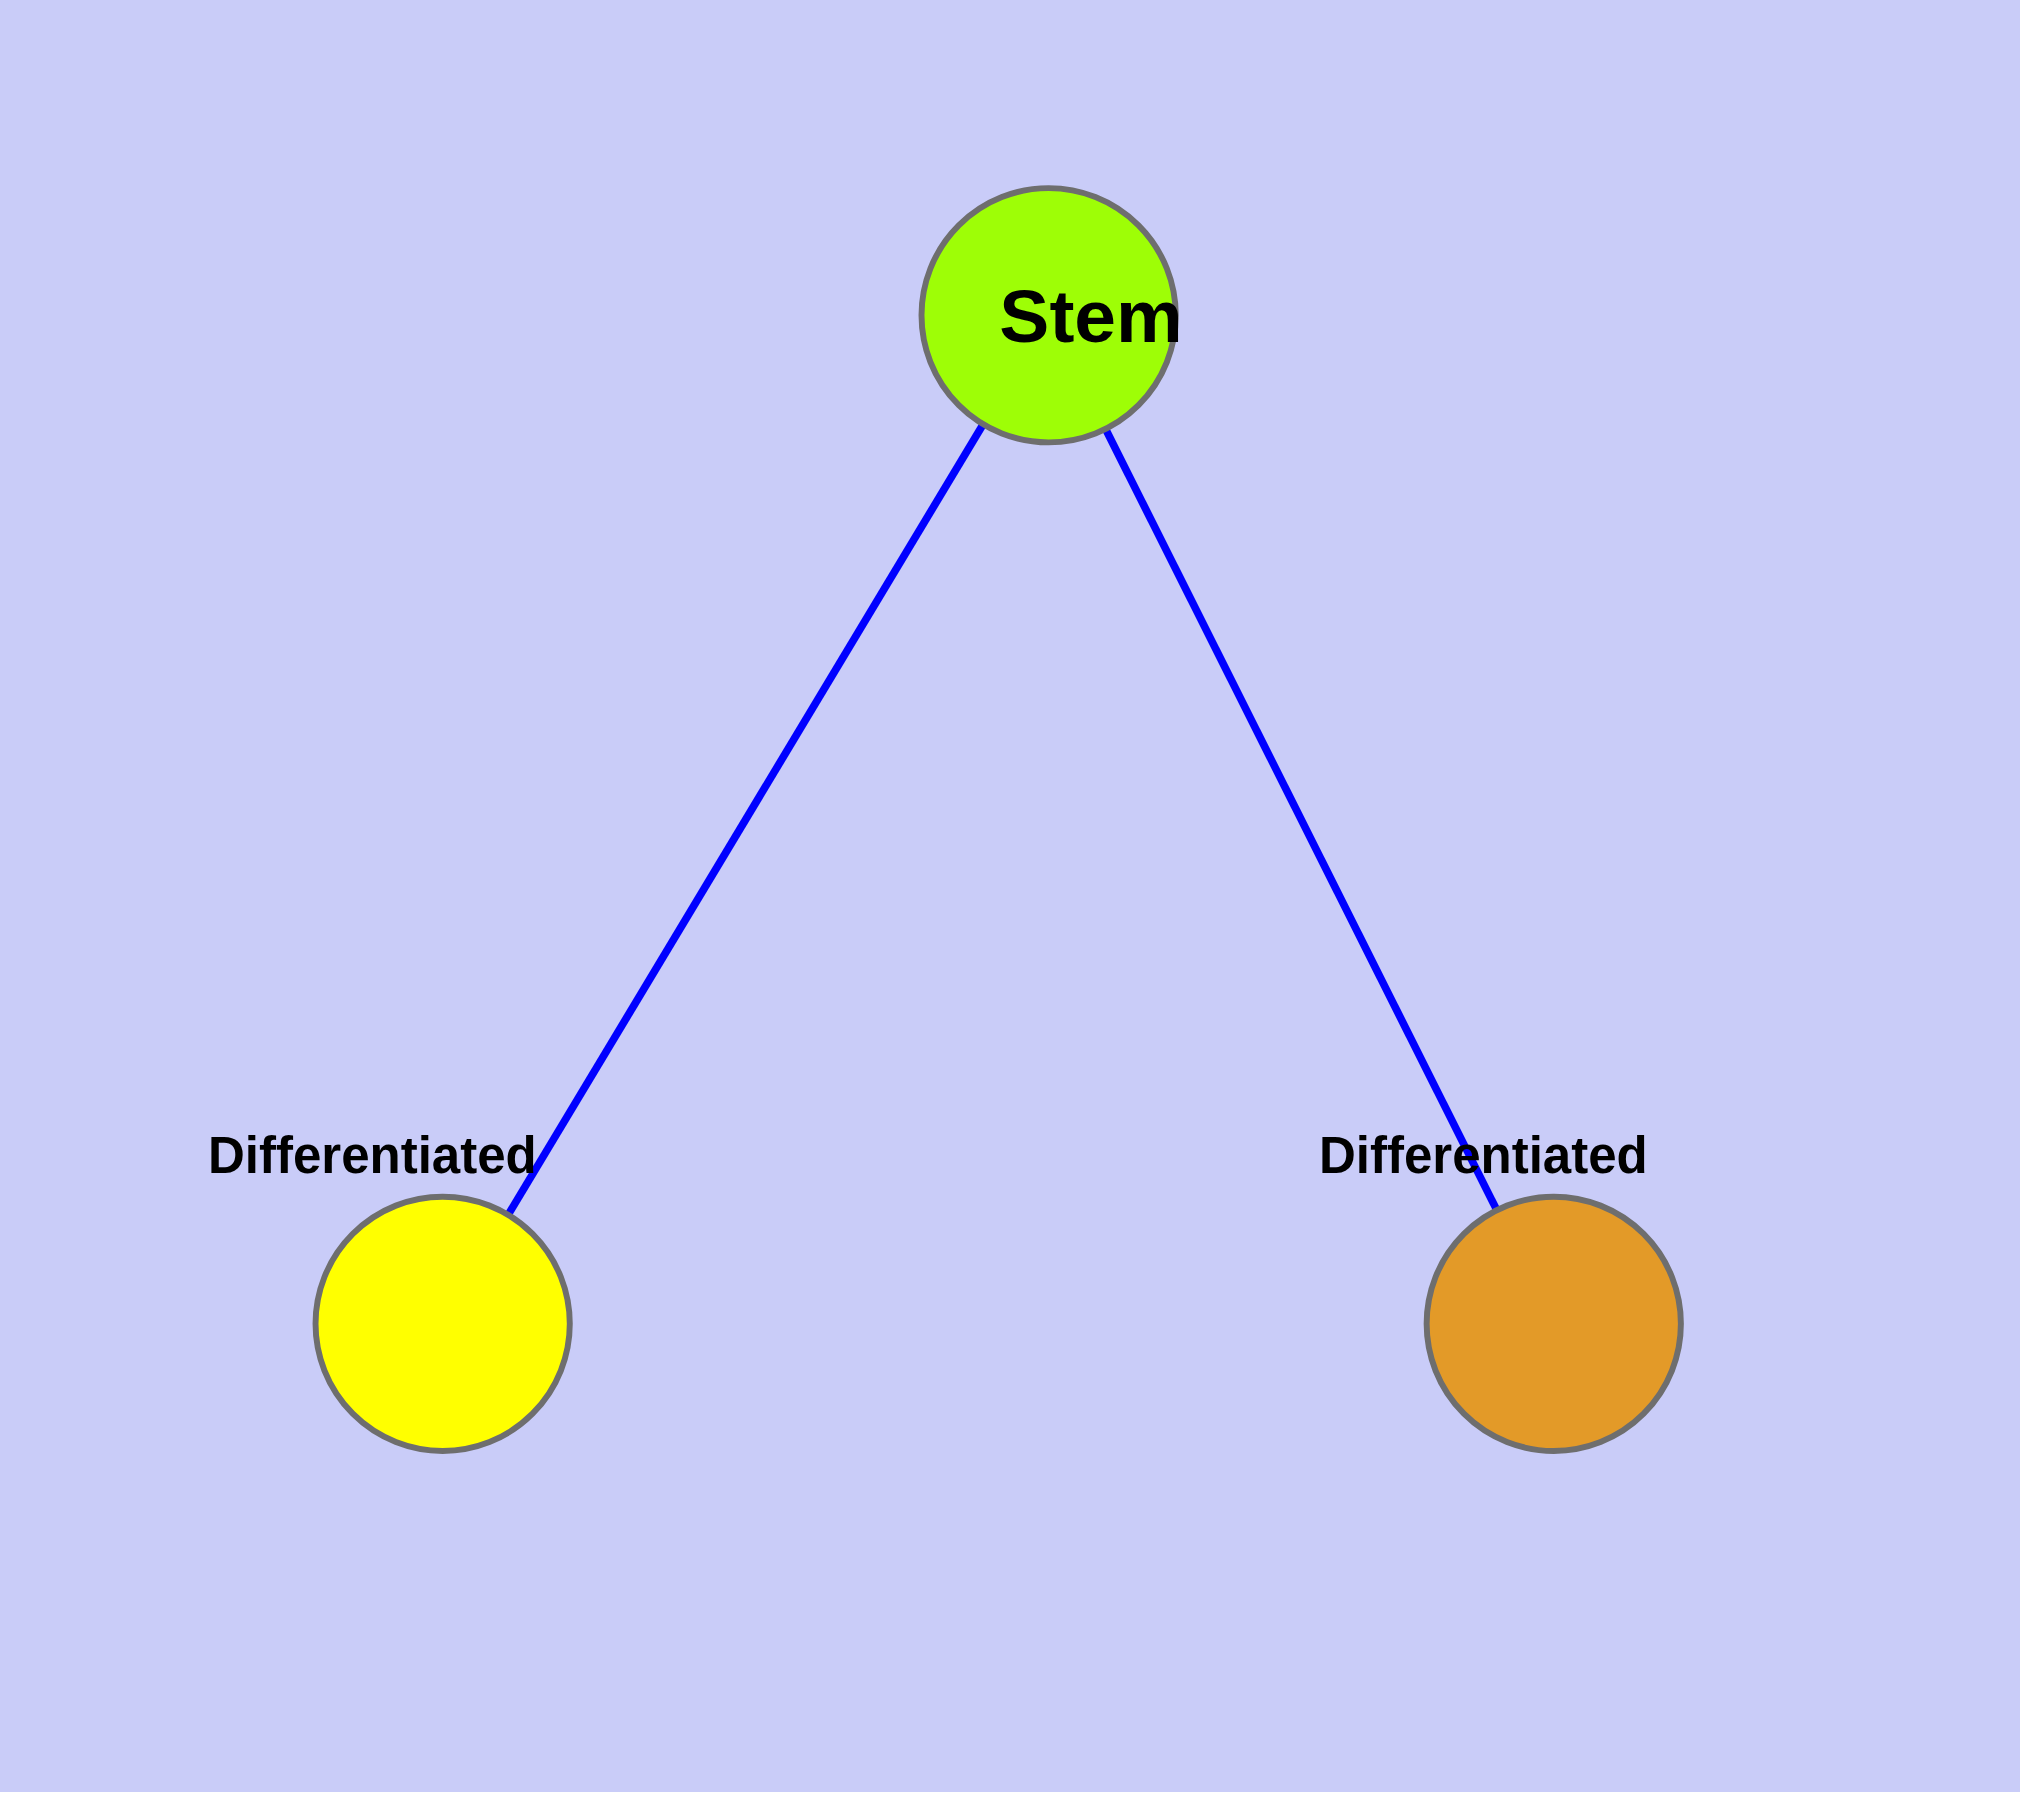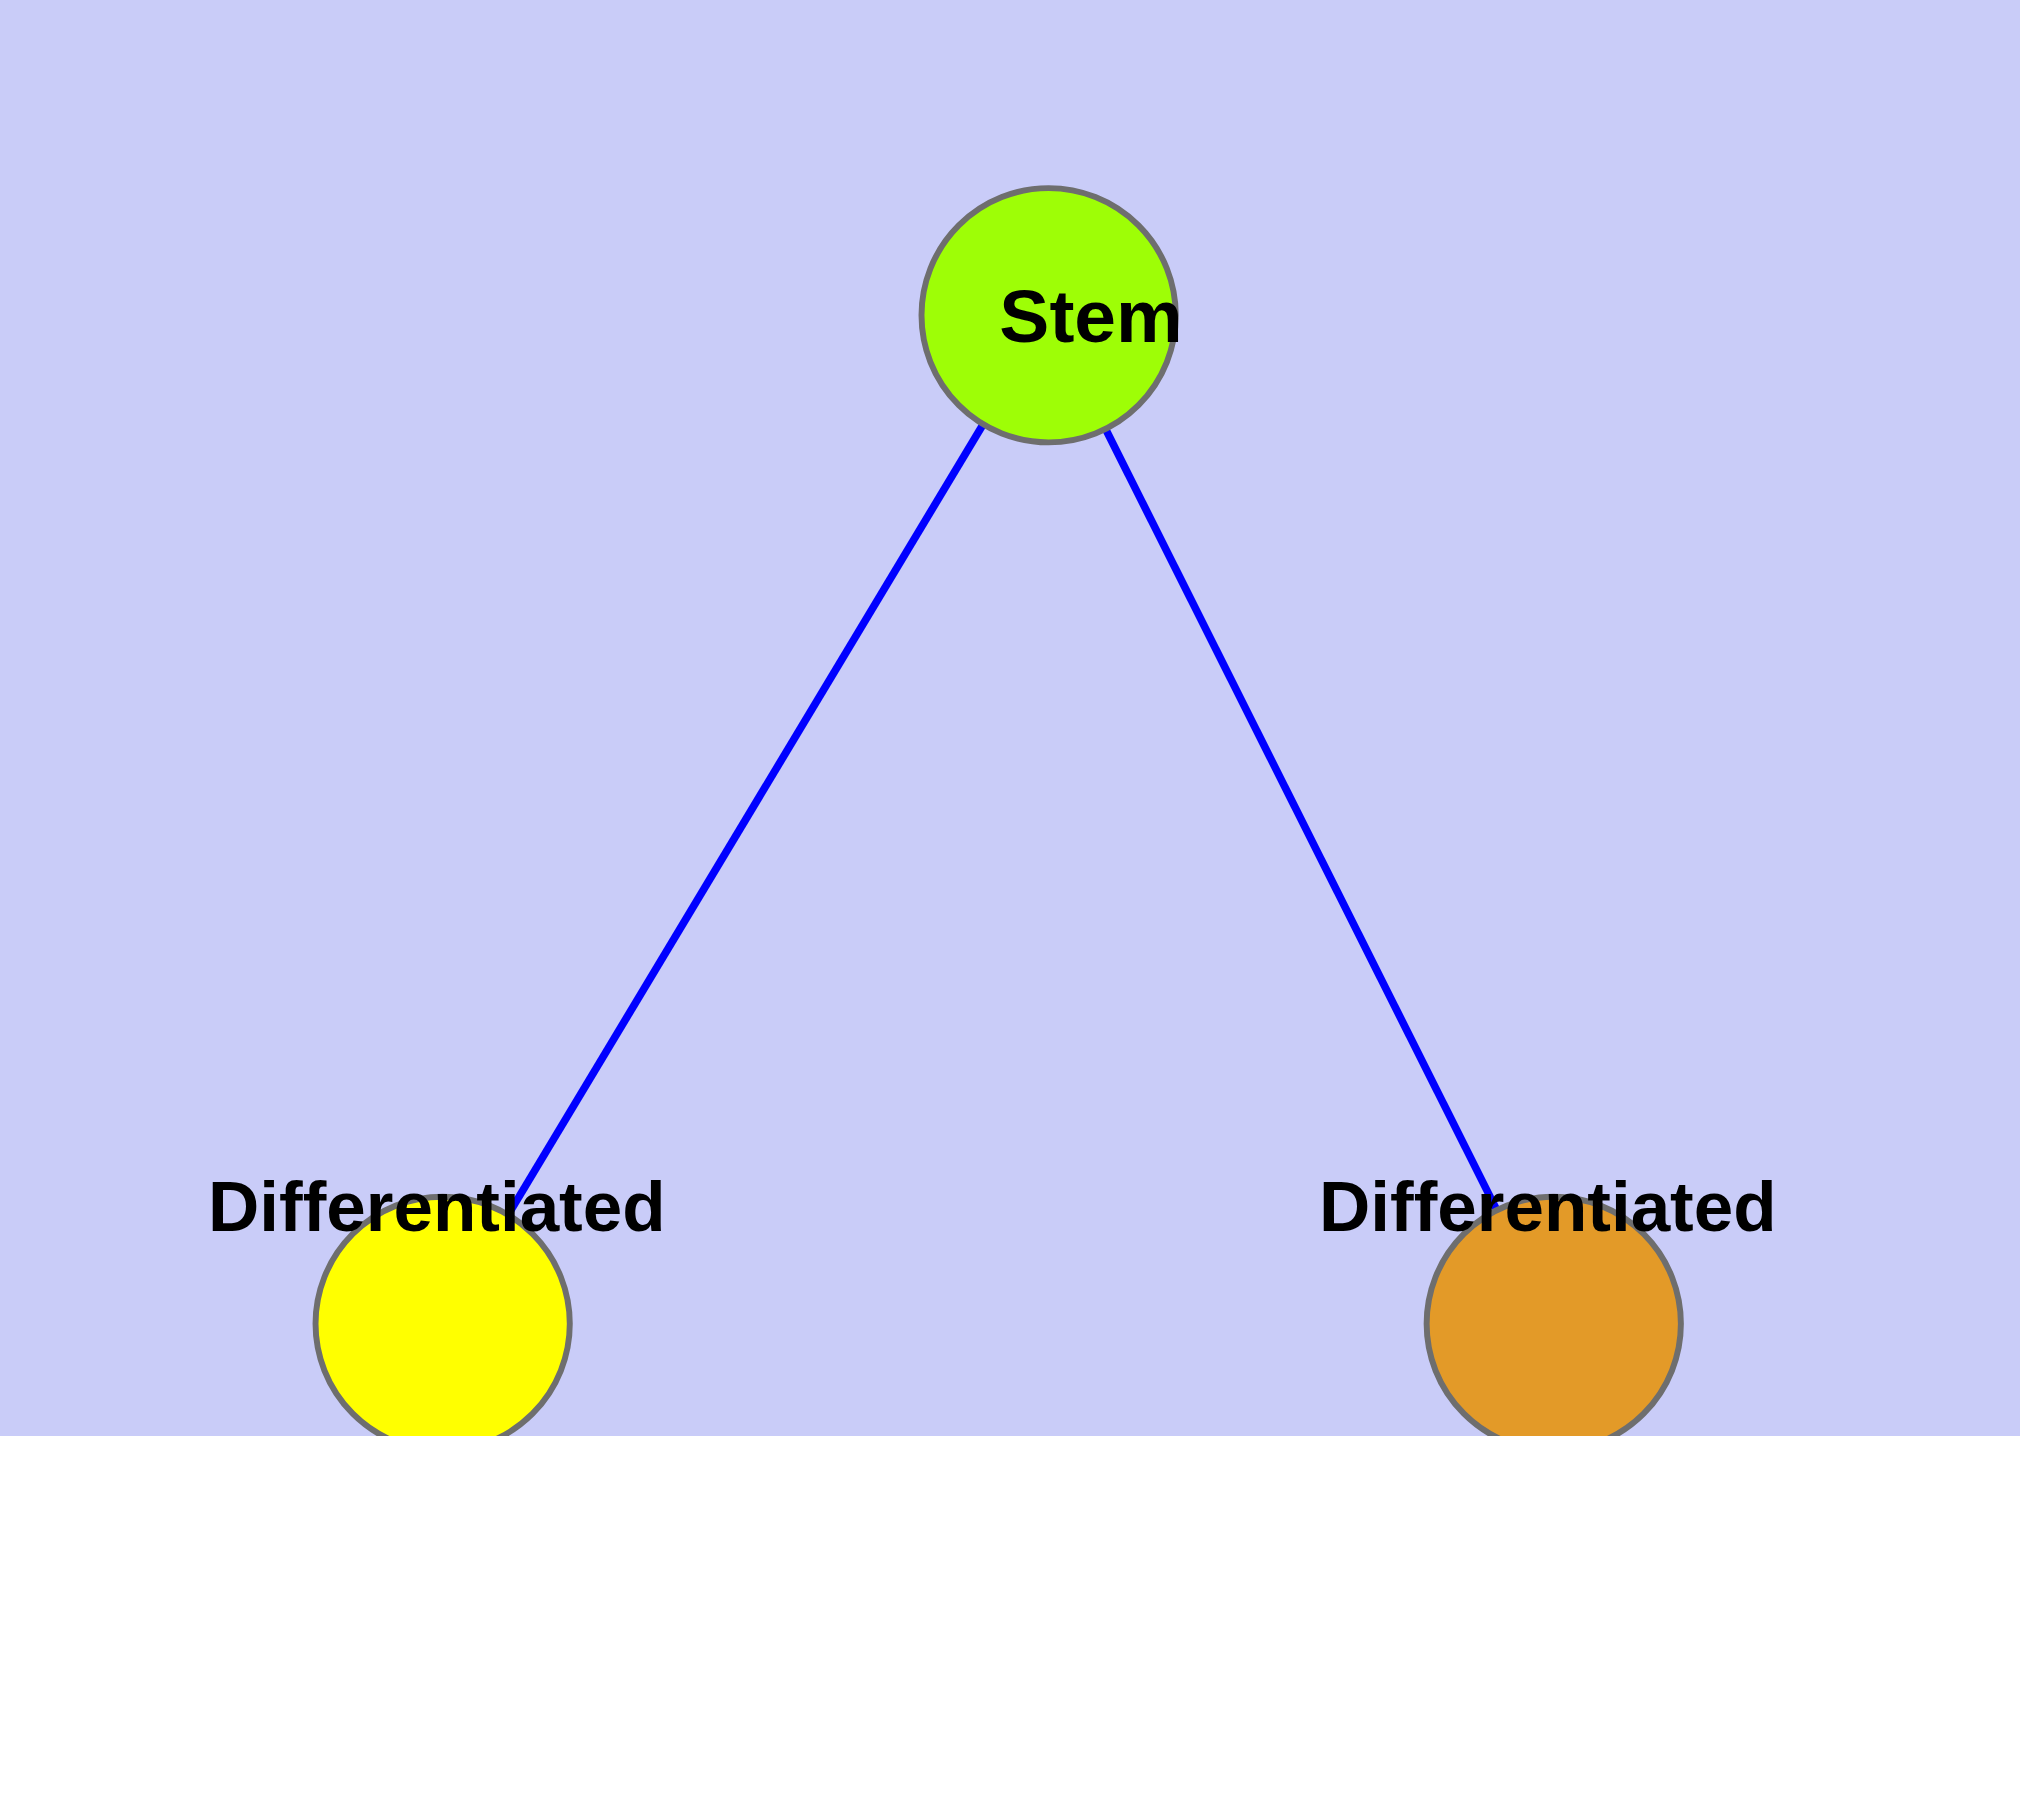--- a/index.html
+++ b/index.html
@@ -14,7 +14,7 @@
   #canvas {
     position: relative;
     width: 2021px;
-    height: 1436px;
+    height: 1792px;
     background: #c9ccf8;
     overflow: hidden;
   }

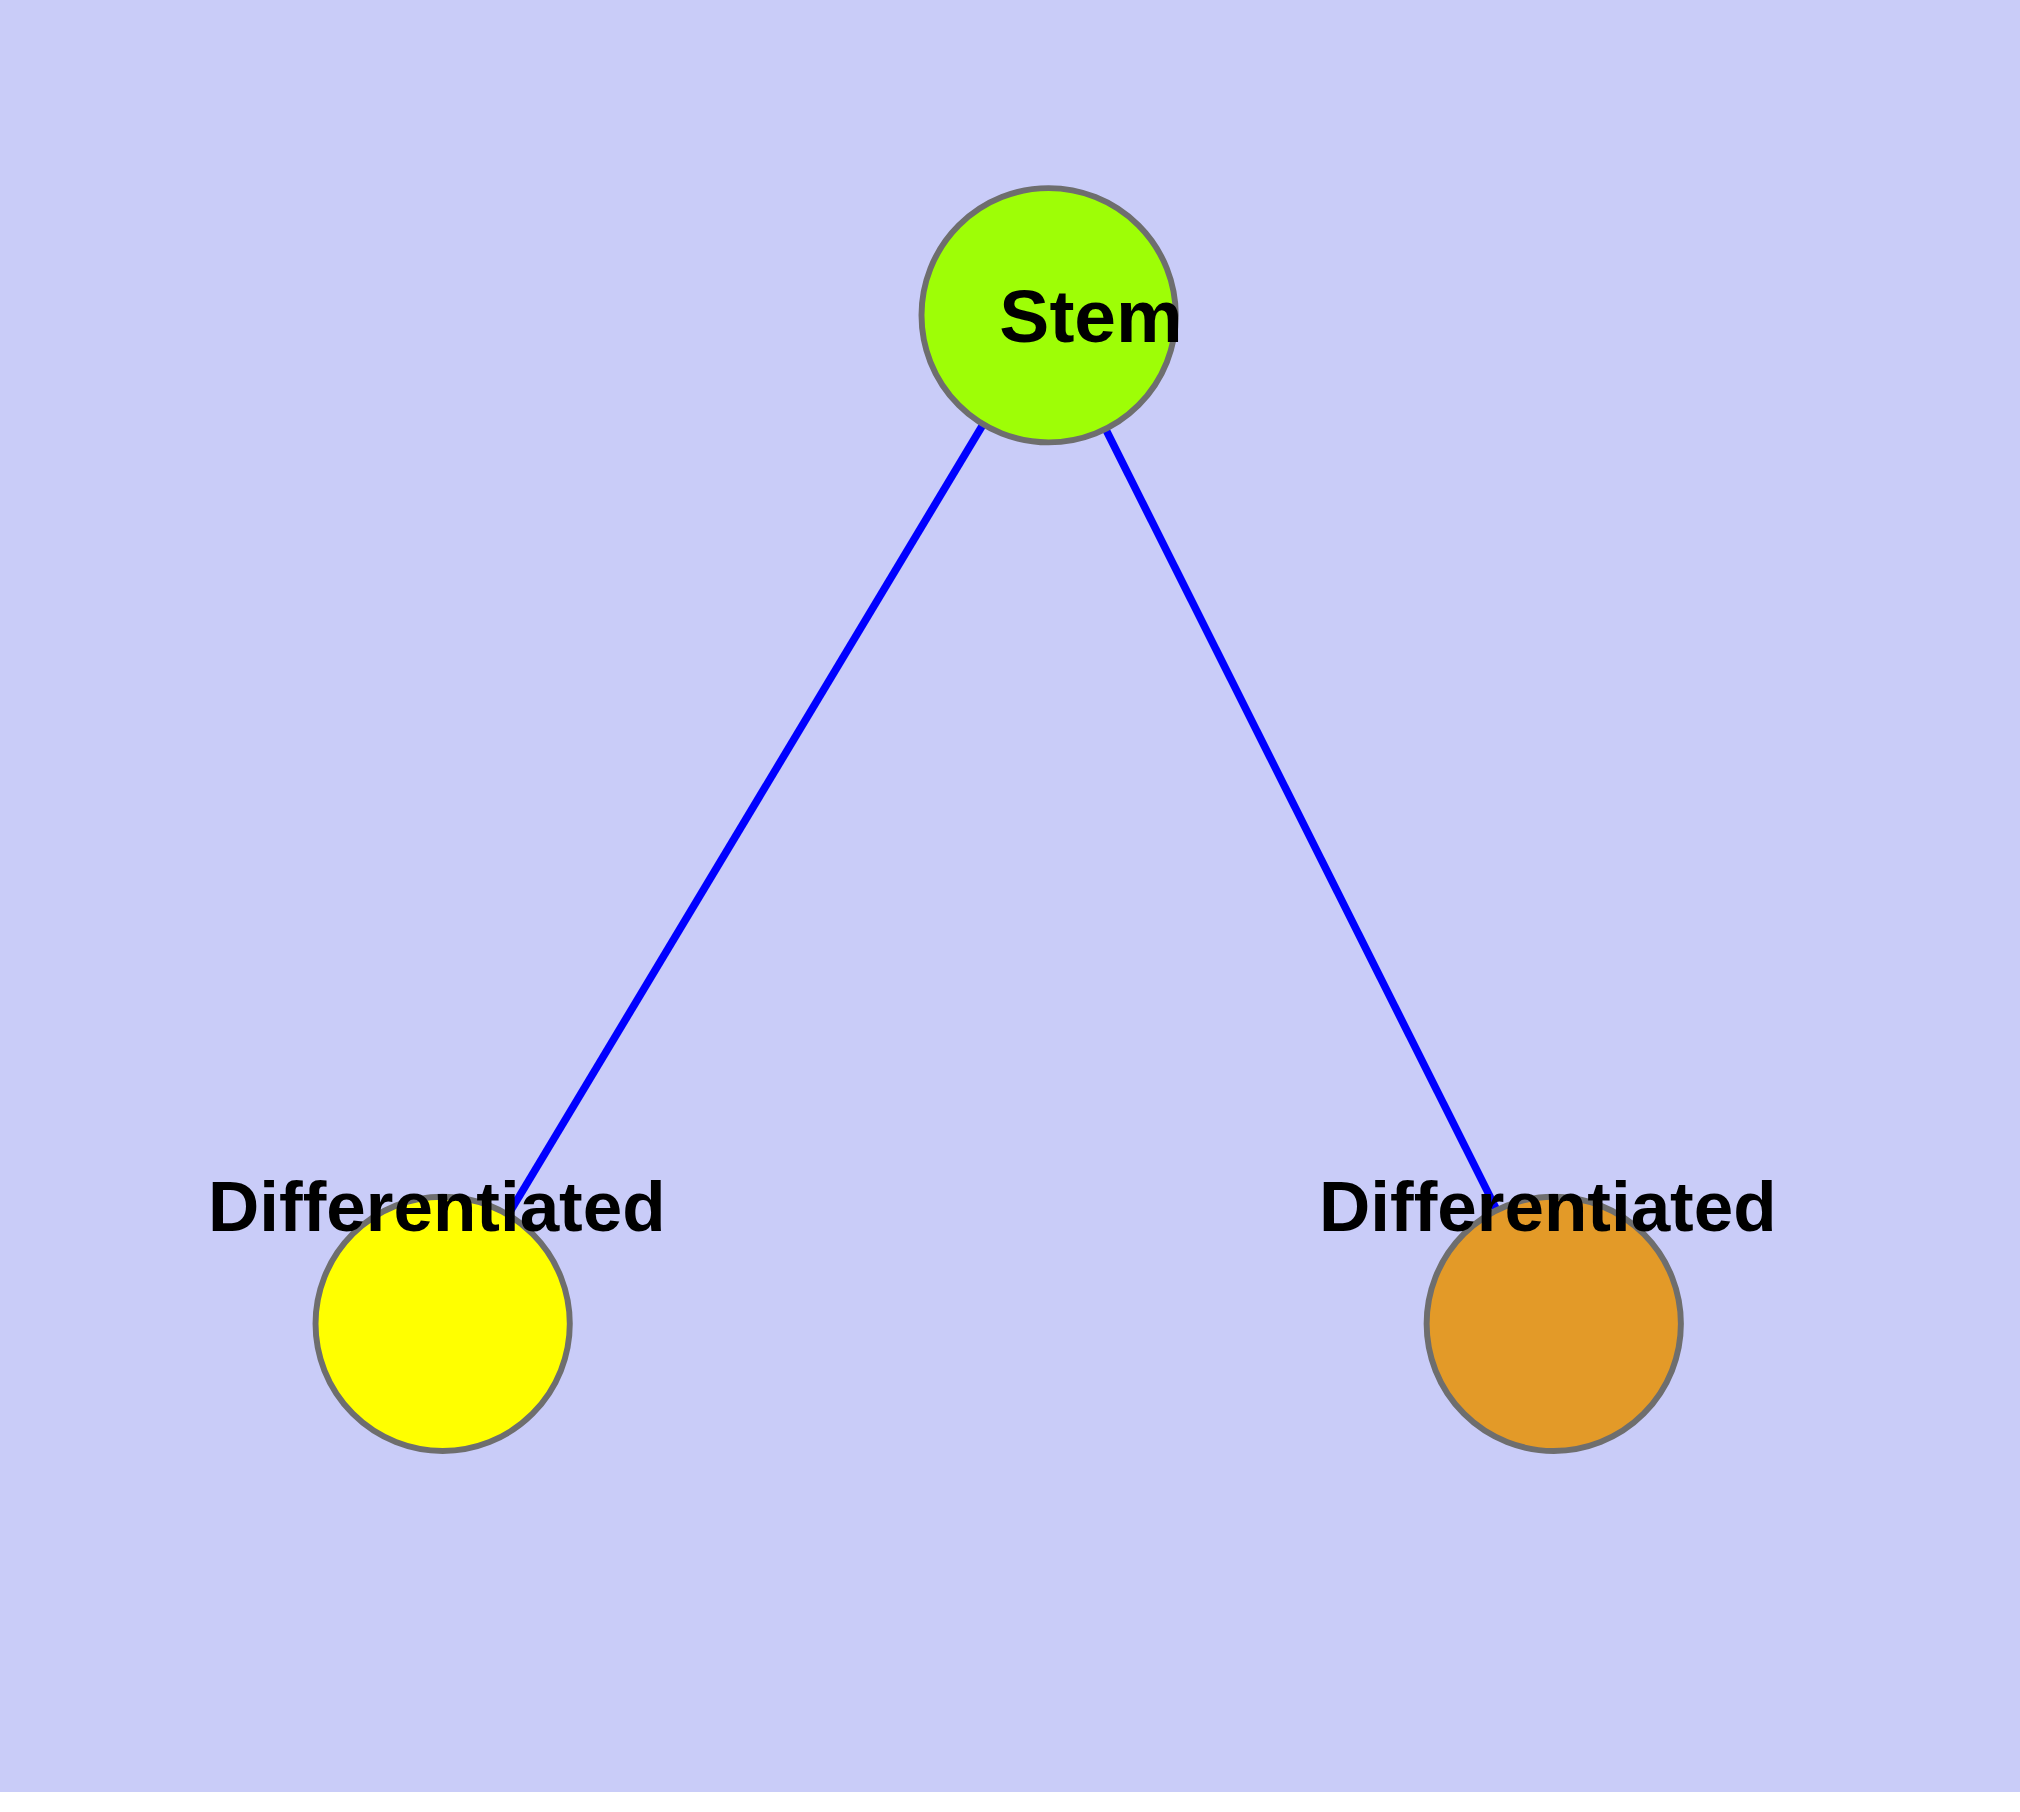--- a/index.html
+++ b/index.html
@@ -41,7 +41,7 @@
     font-size: 75px;
   }
   .label-leaf {
-    font-size: 71px;
+    font-size: 51px;
   }
 </style>
 </head>

